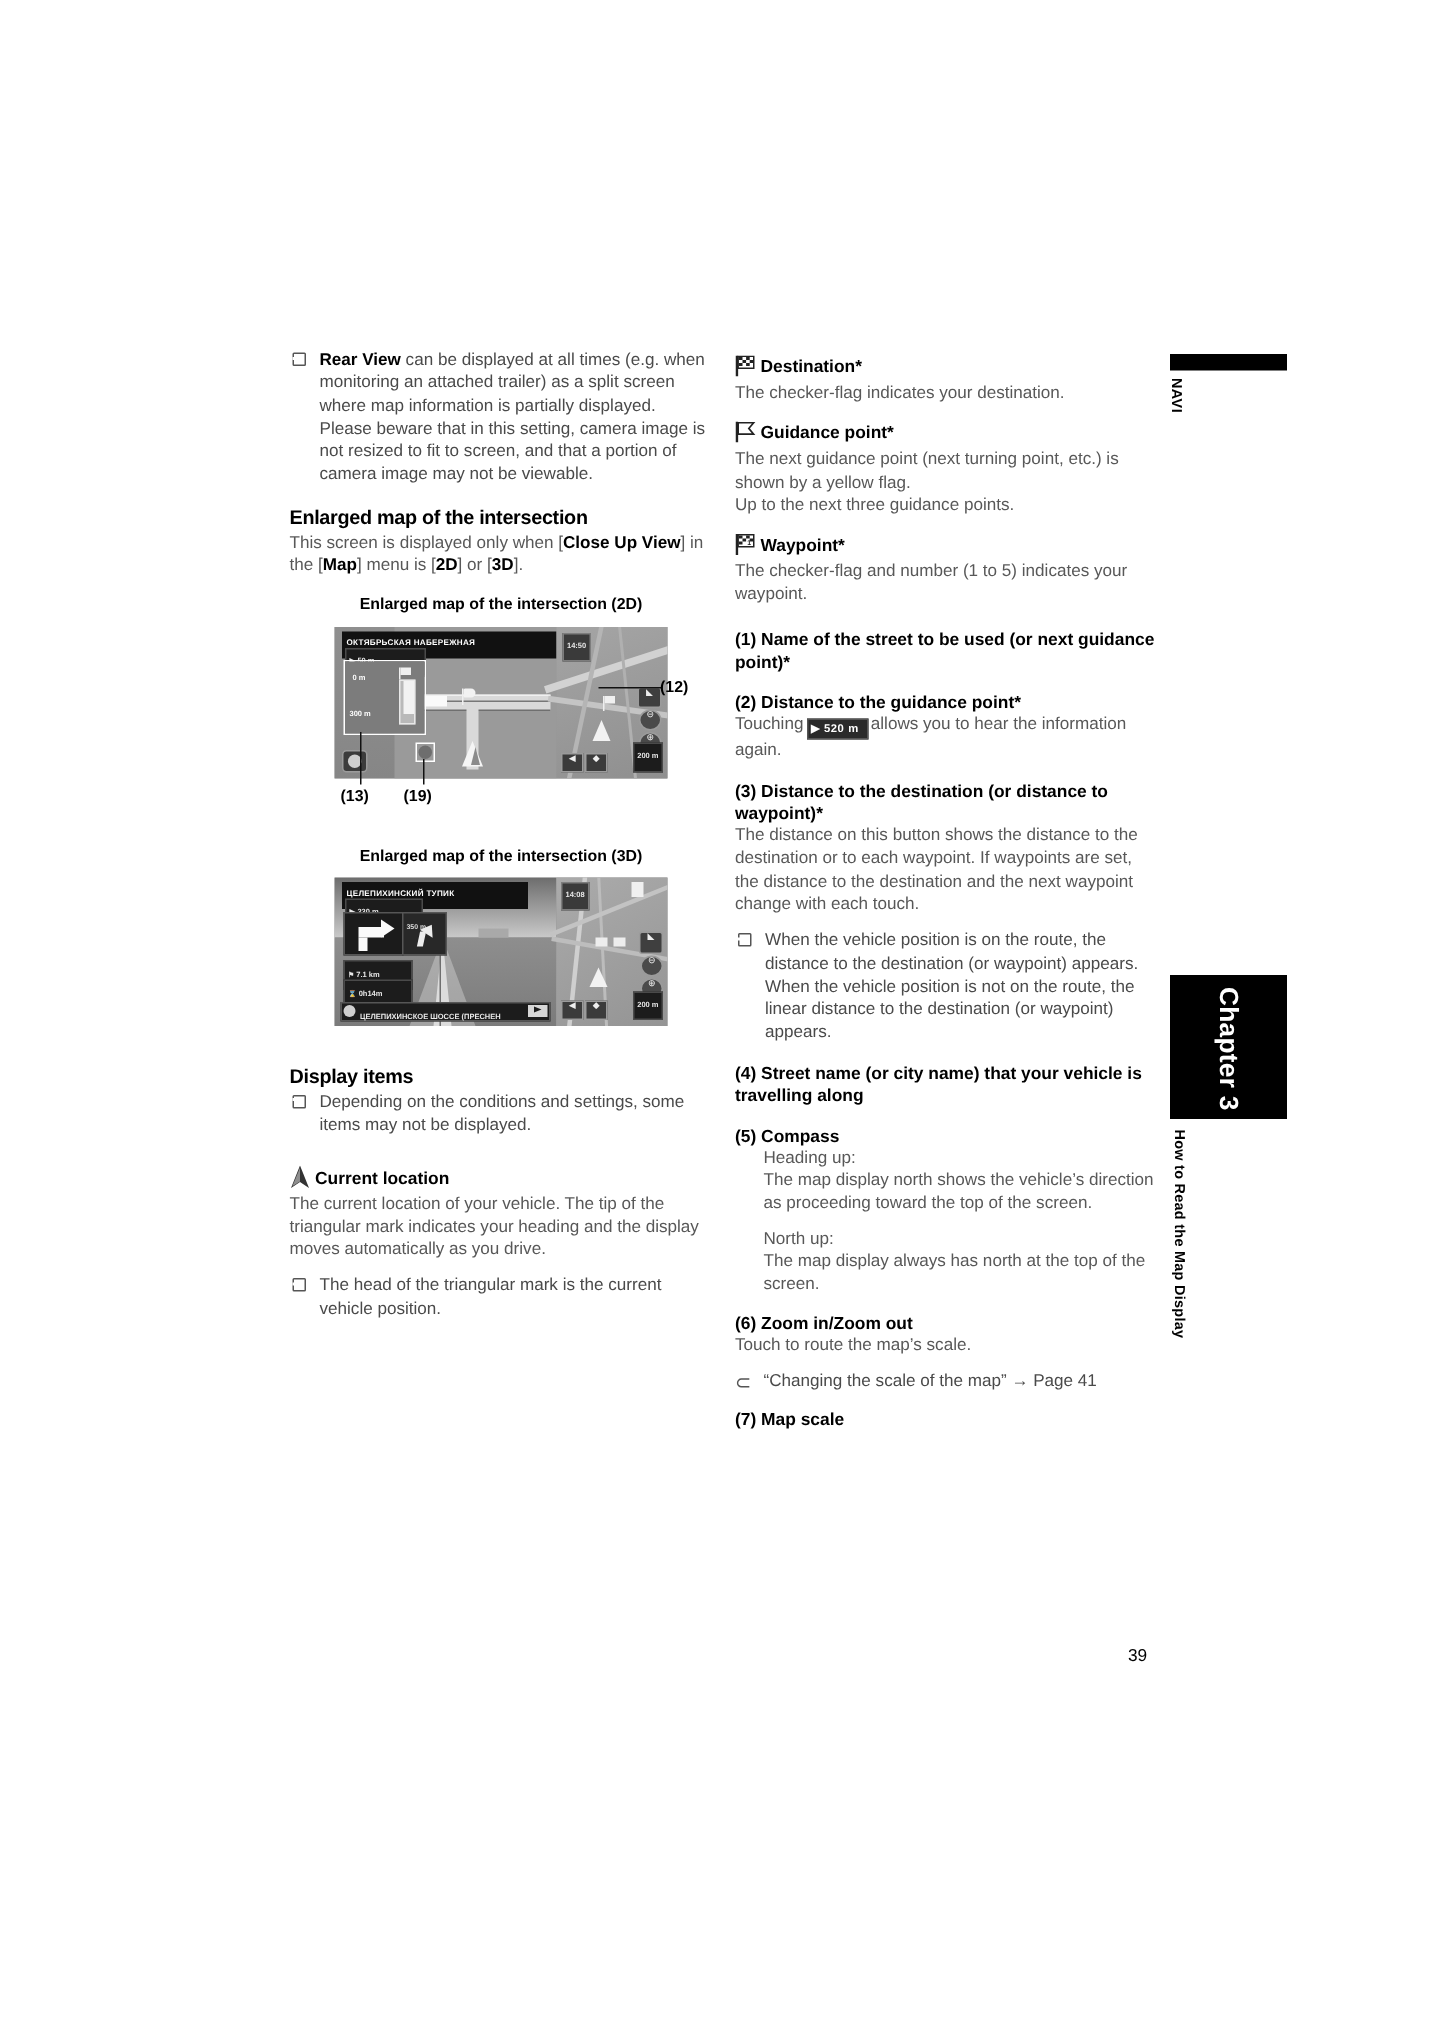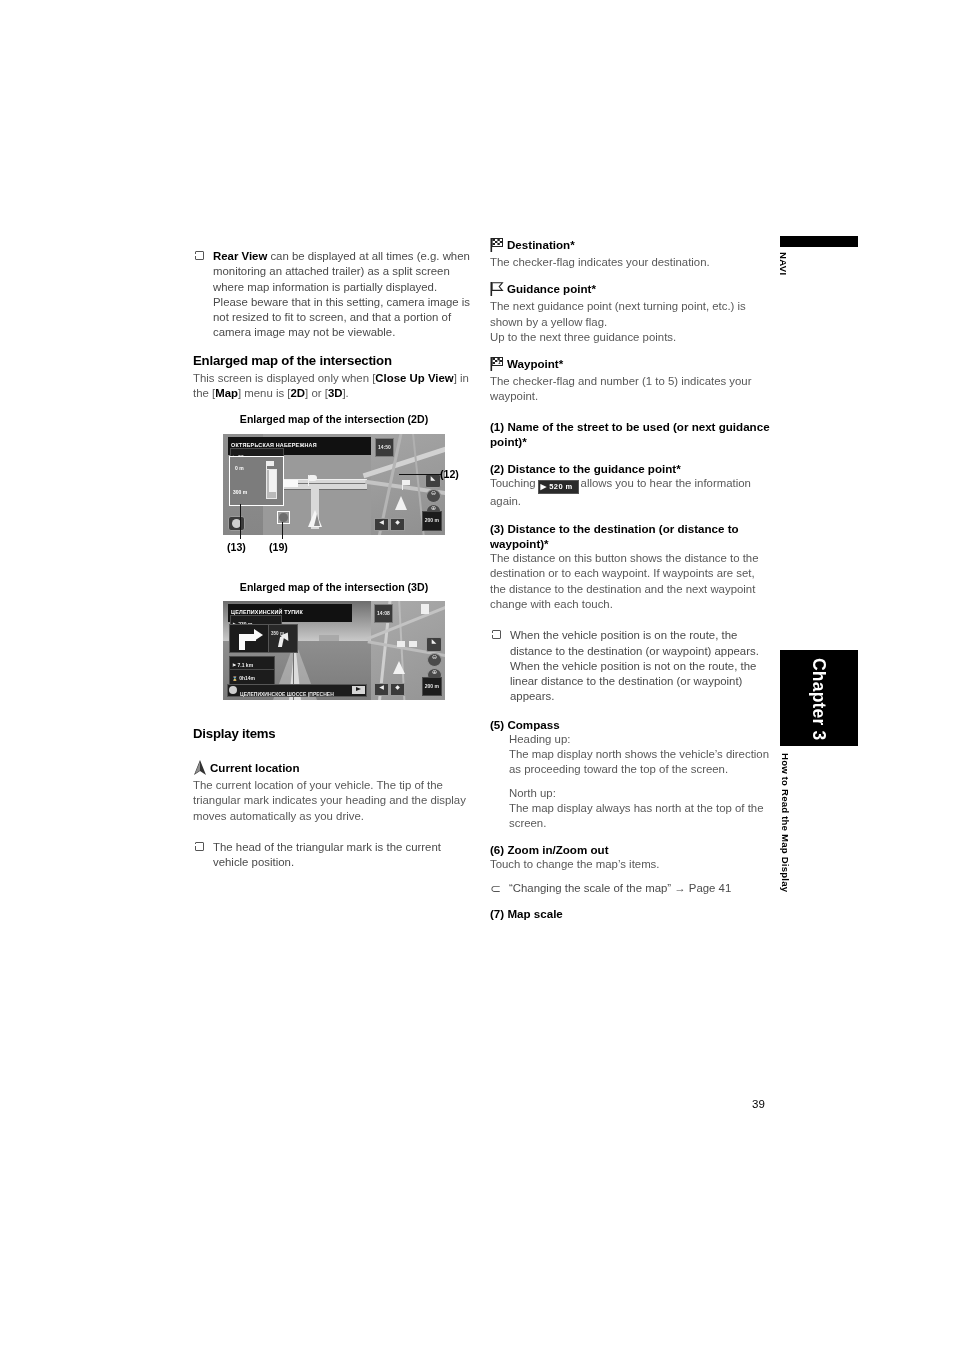--- a/index.html
+++ b/index.html
@@ -64,7 +64,6 @@
     position: relative;
     padding-left: 20px;
     margin-bottom: 9px;
-    margin-top: 16px;
   }
   .bullet .sq {
     position: absolute;

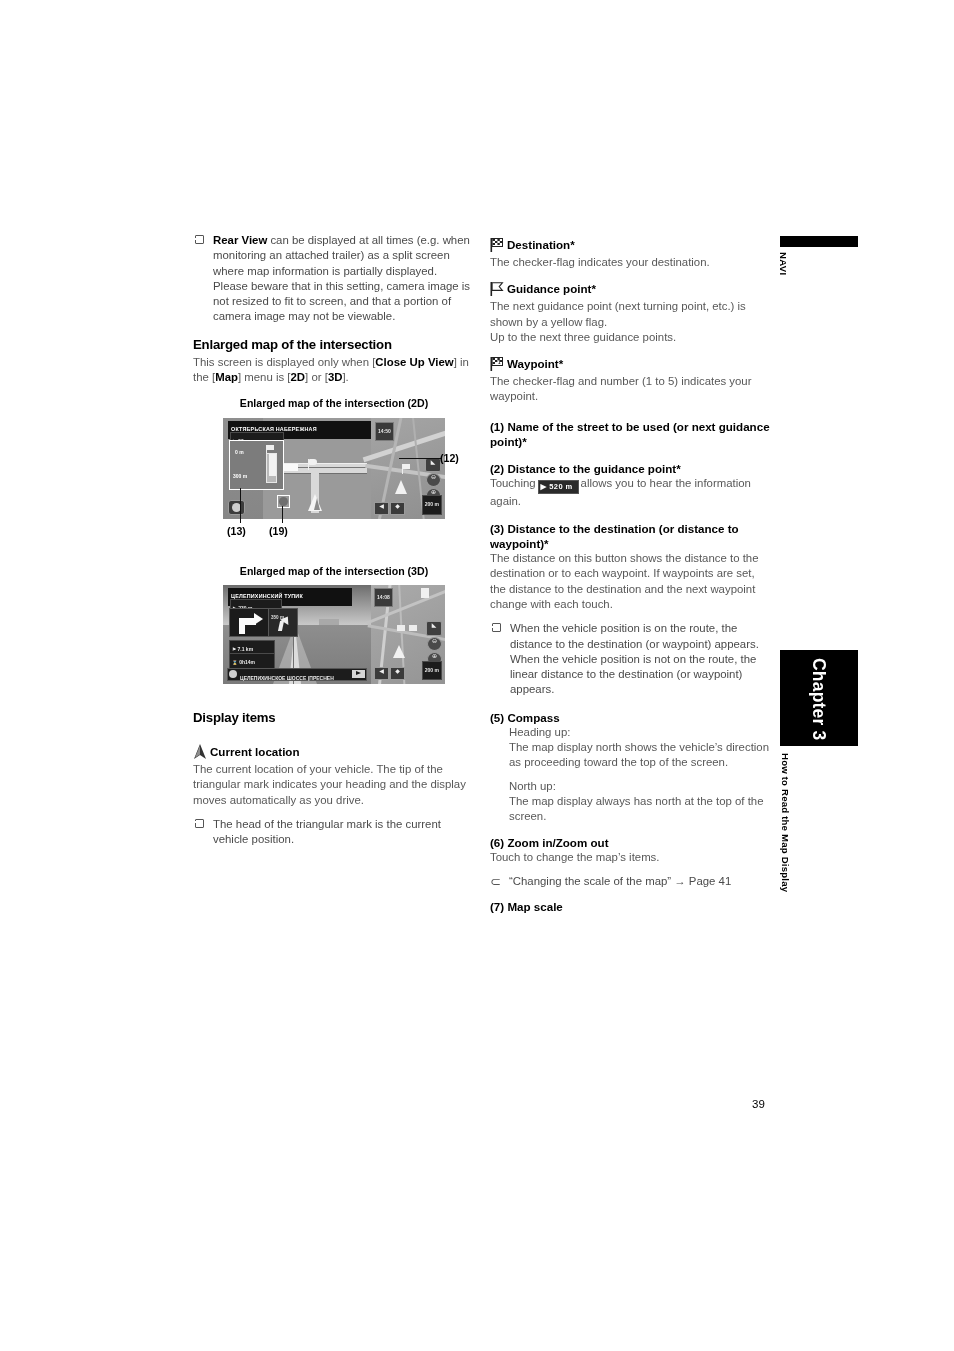--- a/index.html
+++ b/index.html
@@ -472,6 +472,7 @@
       <span>When the vehicle position is on the route, the distance to the destination (or waypoint) appears. When the vehicle position is not on the route, the linear distance to the destination (or waypoint) appears.</span>
     </div>
 
+    <h3 style="margin-top:11px;">(4) Street name (or city name) that your vehicle is travelling along</h3>
 
     <h3 style="margin-top:12px;">(5) Compass</h3>
 

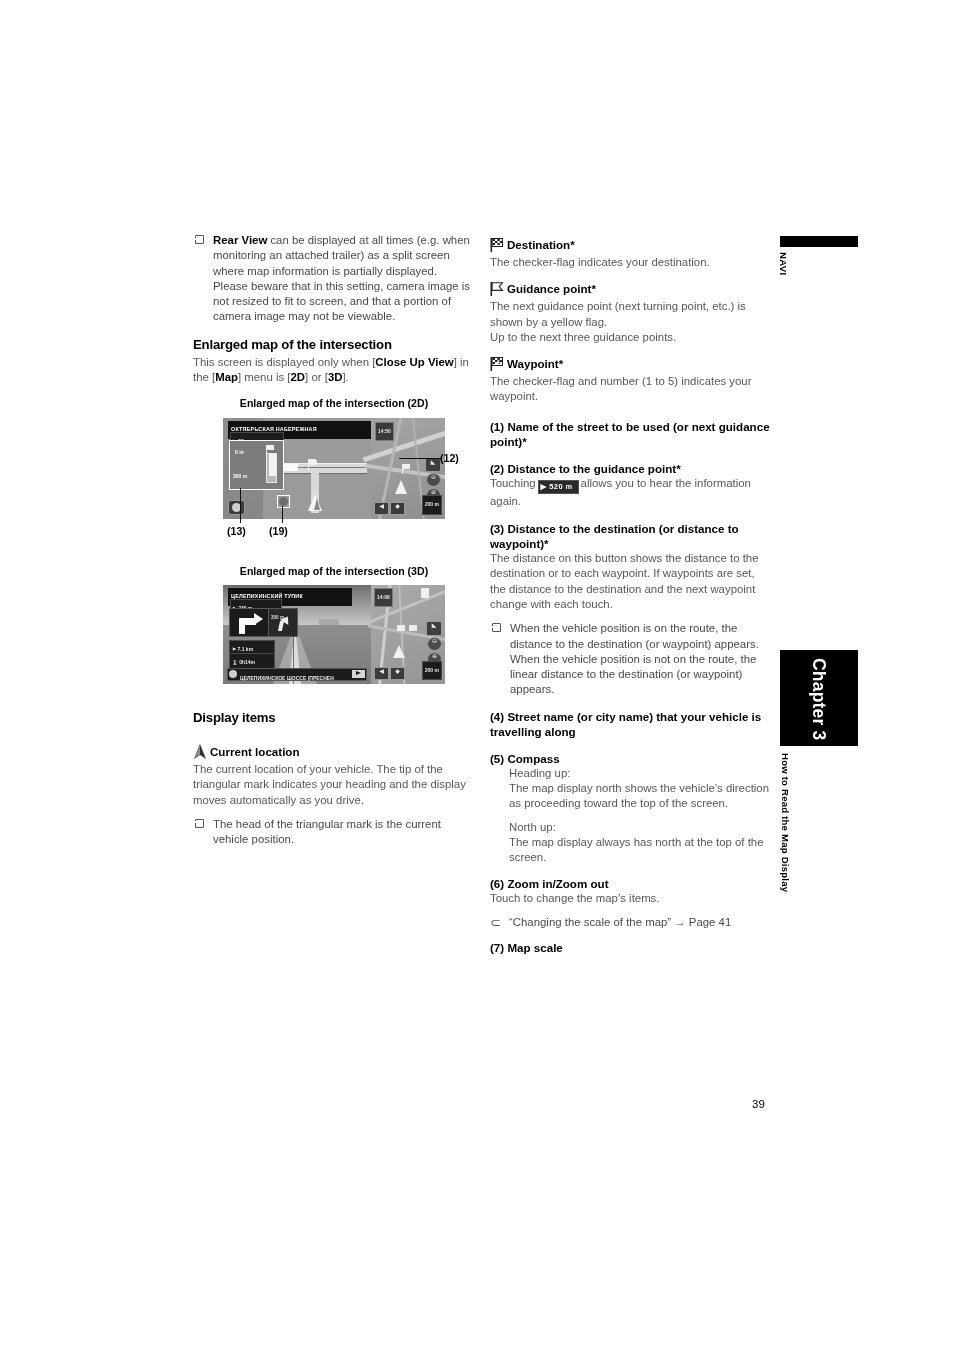--- a/index.html
+++ b/index.html
@@ -397,6 +397,10 @@
 
     <h2 style="margin-top:26px;">Display items</h2>
 
+    <div class="bullet">
+      <span class="sq"></span>
+      <span>Depending on the conditions and settings, some items may not be displayed.</span>
+    </div>
 
     <h3 style="margin-top:18px;">
       <span class="iconbox">

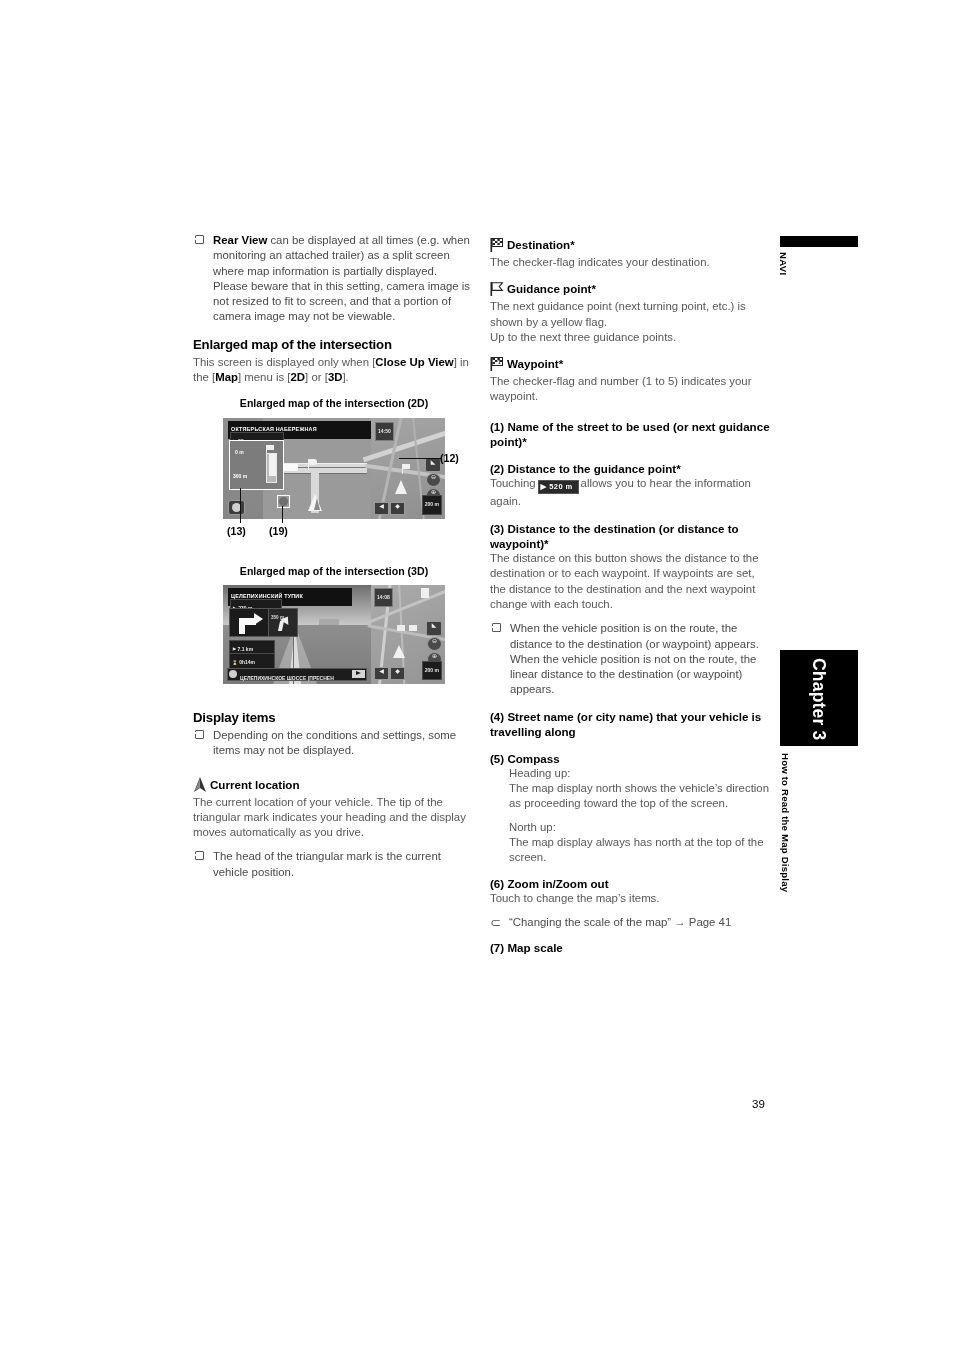--- a/index.html
+++ b/index.html
@@ -490,7 +490,7 @@
     </div>
 
     <h3 style="margin-top:10px;">(6) Zoom in/Zoom out</h3>
-    <p class="tight">Touch to change the map’s items.</p>
+    <p class="tight">Touch to route the map’s scale.</p>
 
     <div class="seealso">
       <span class="hook">⊃</span>

